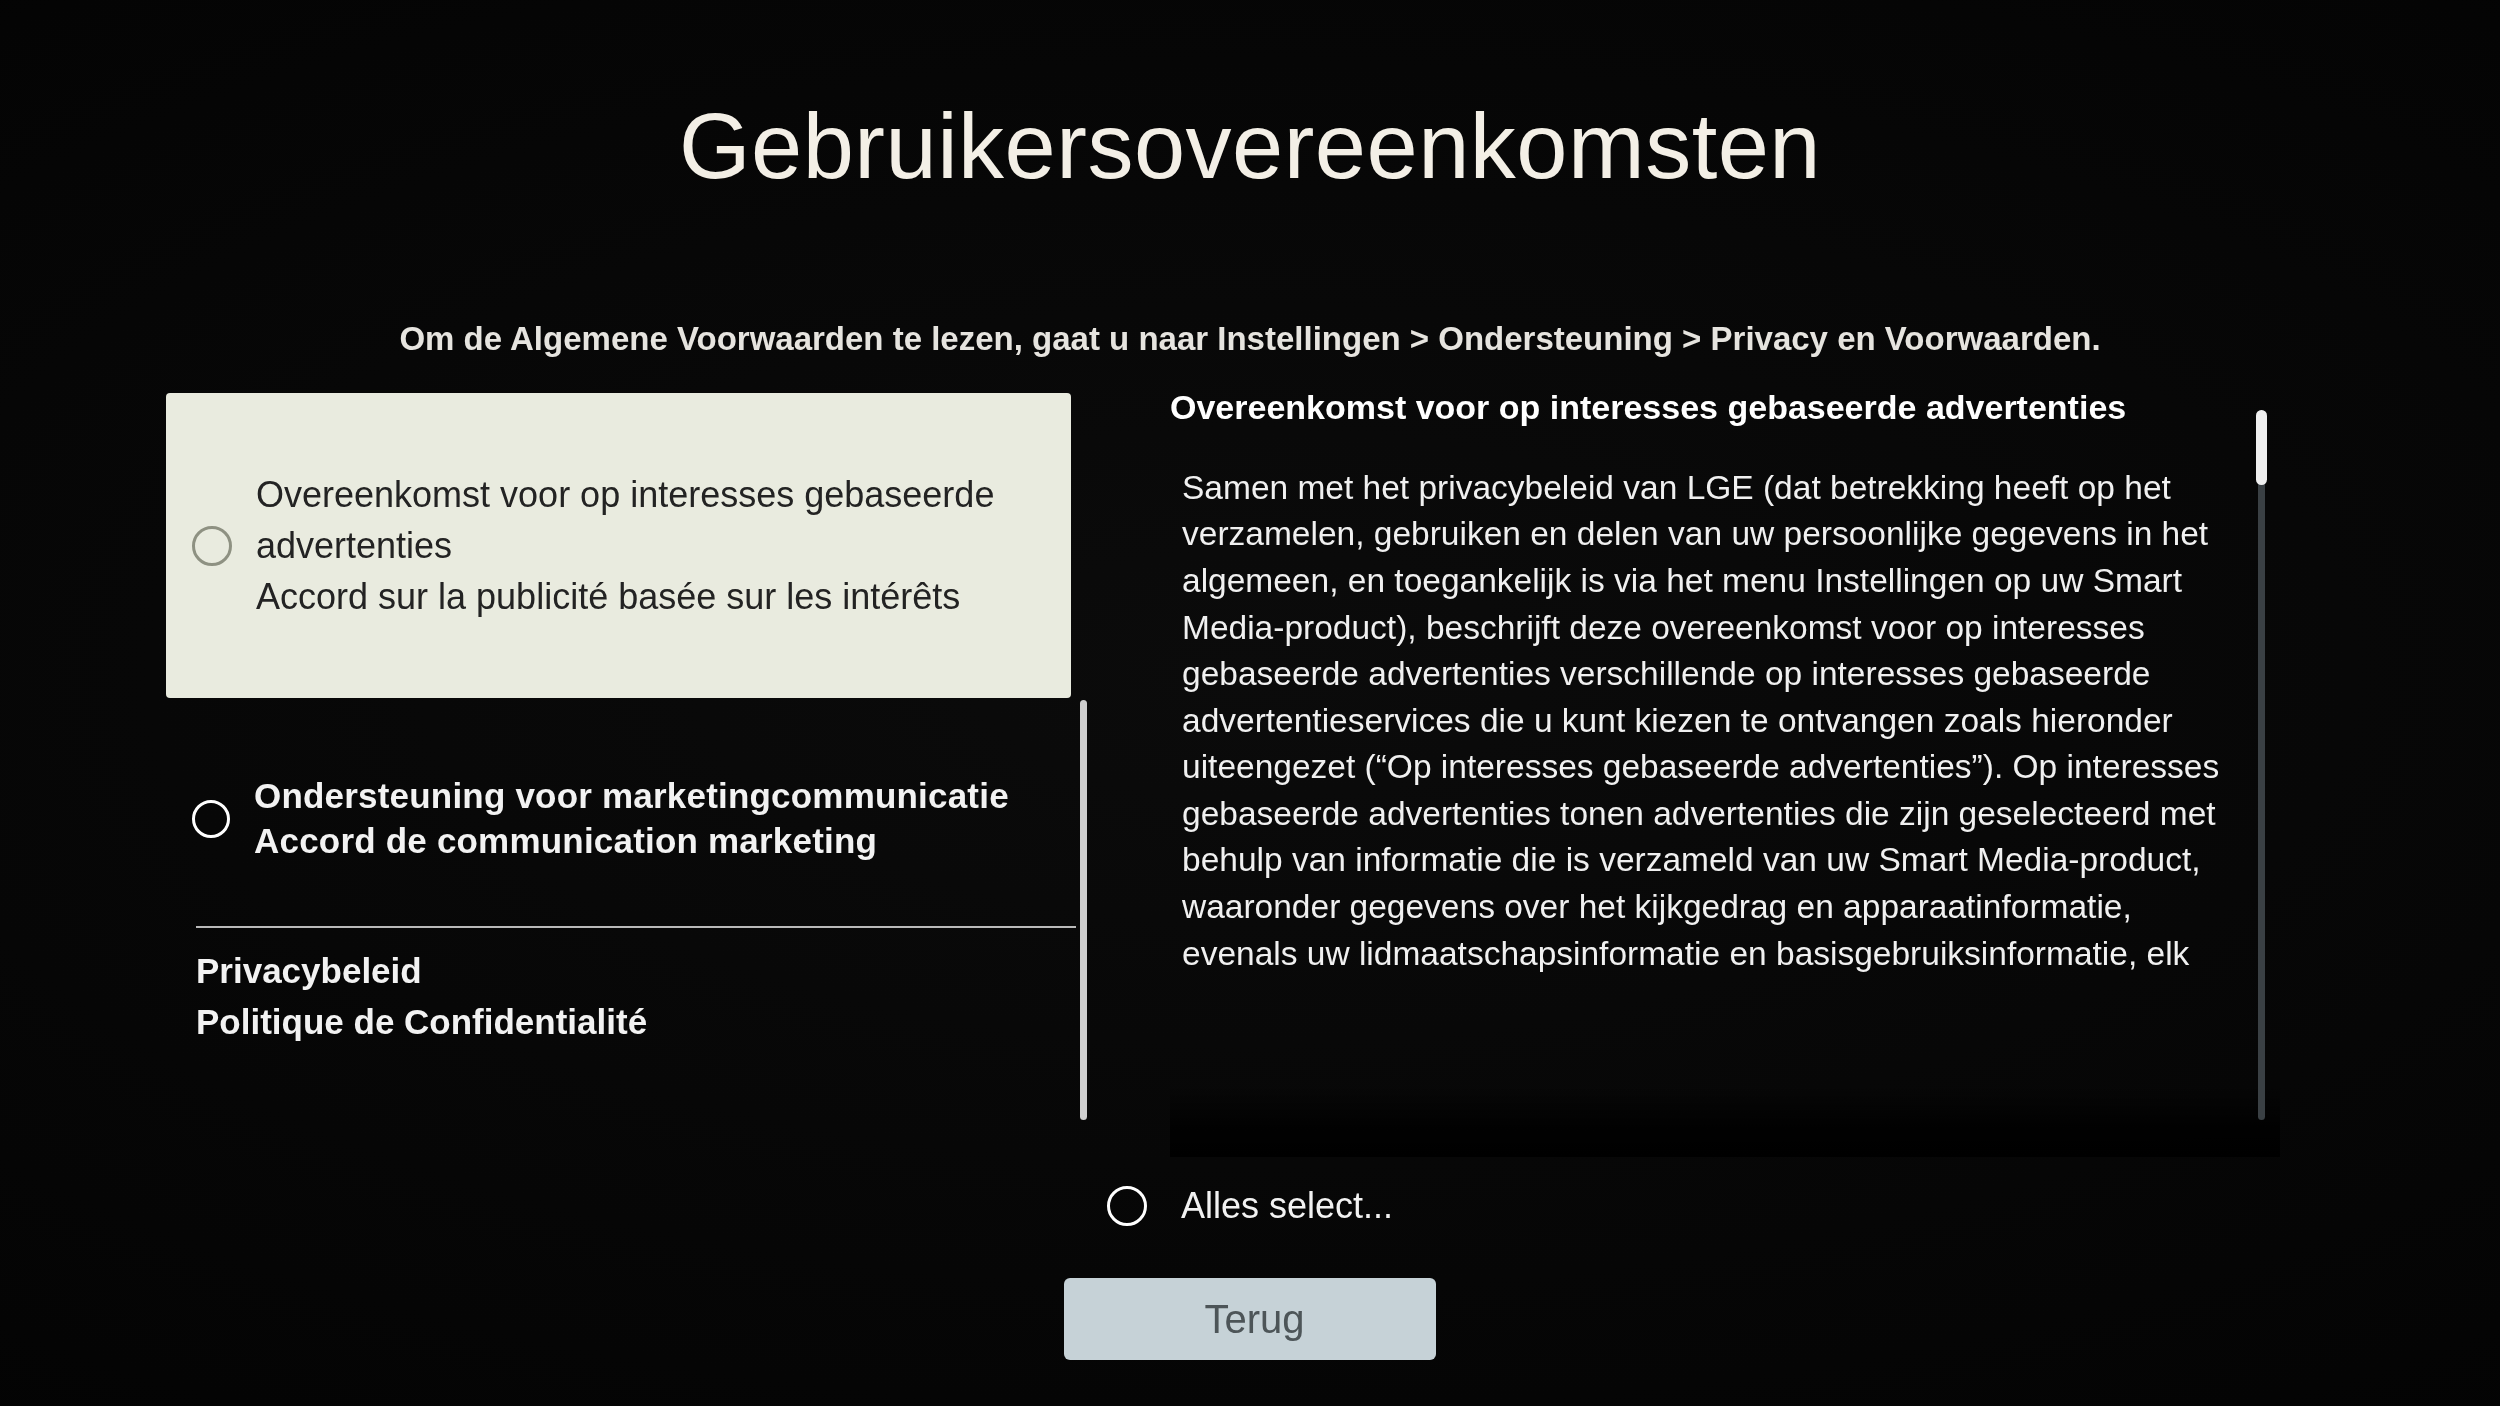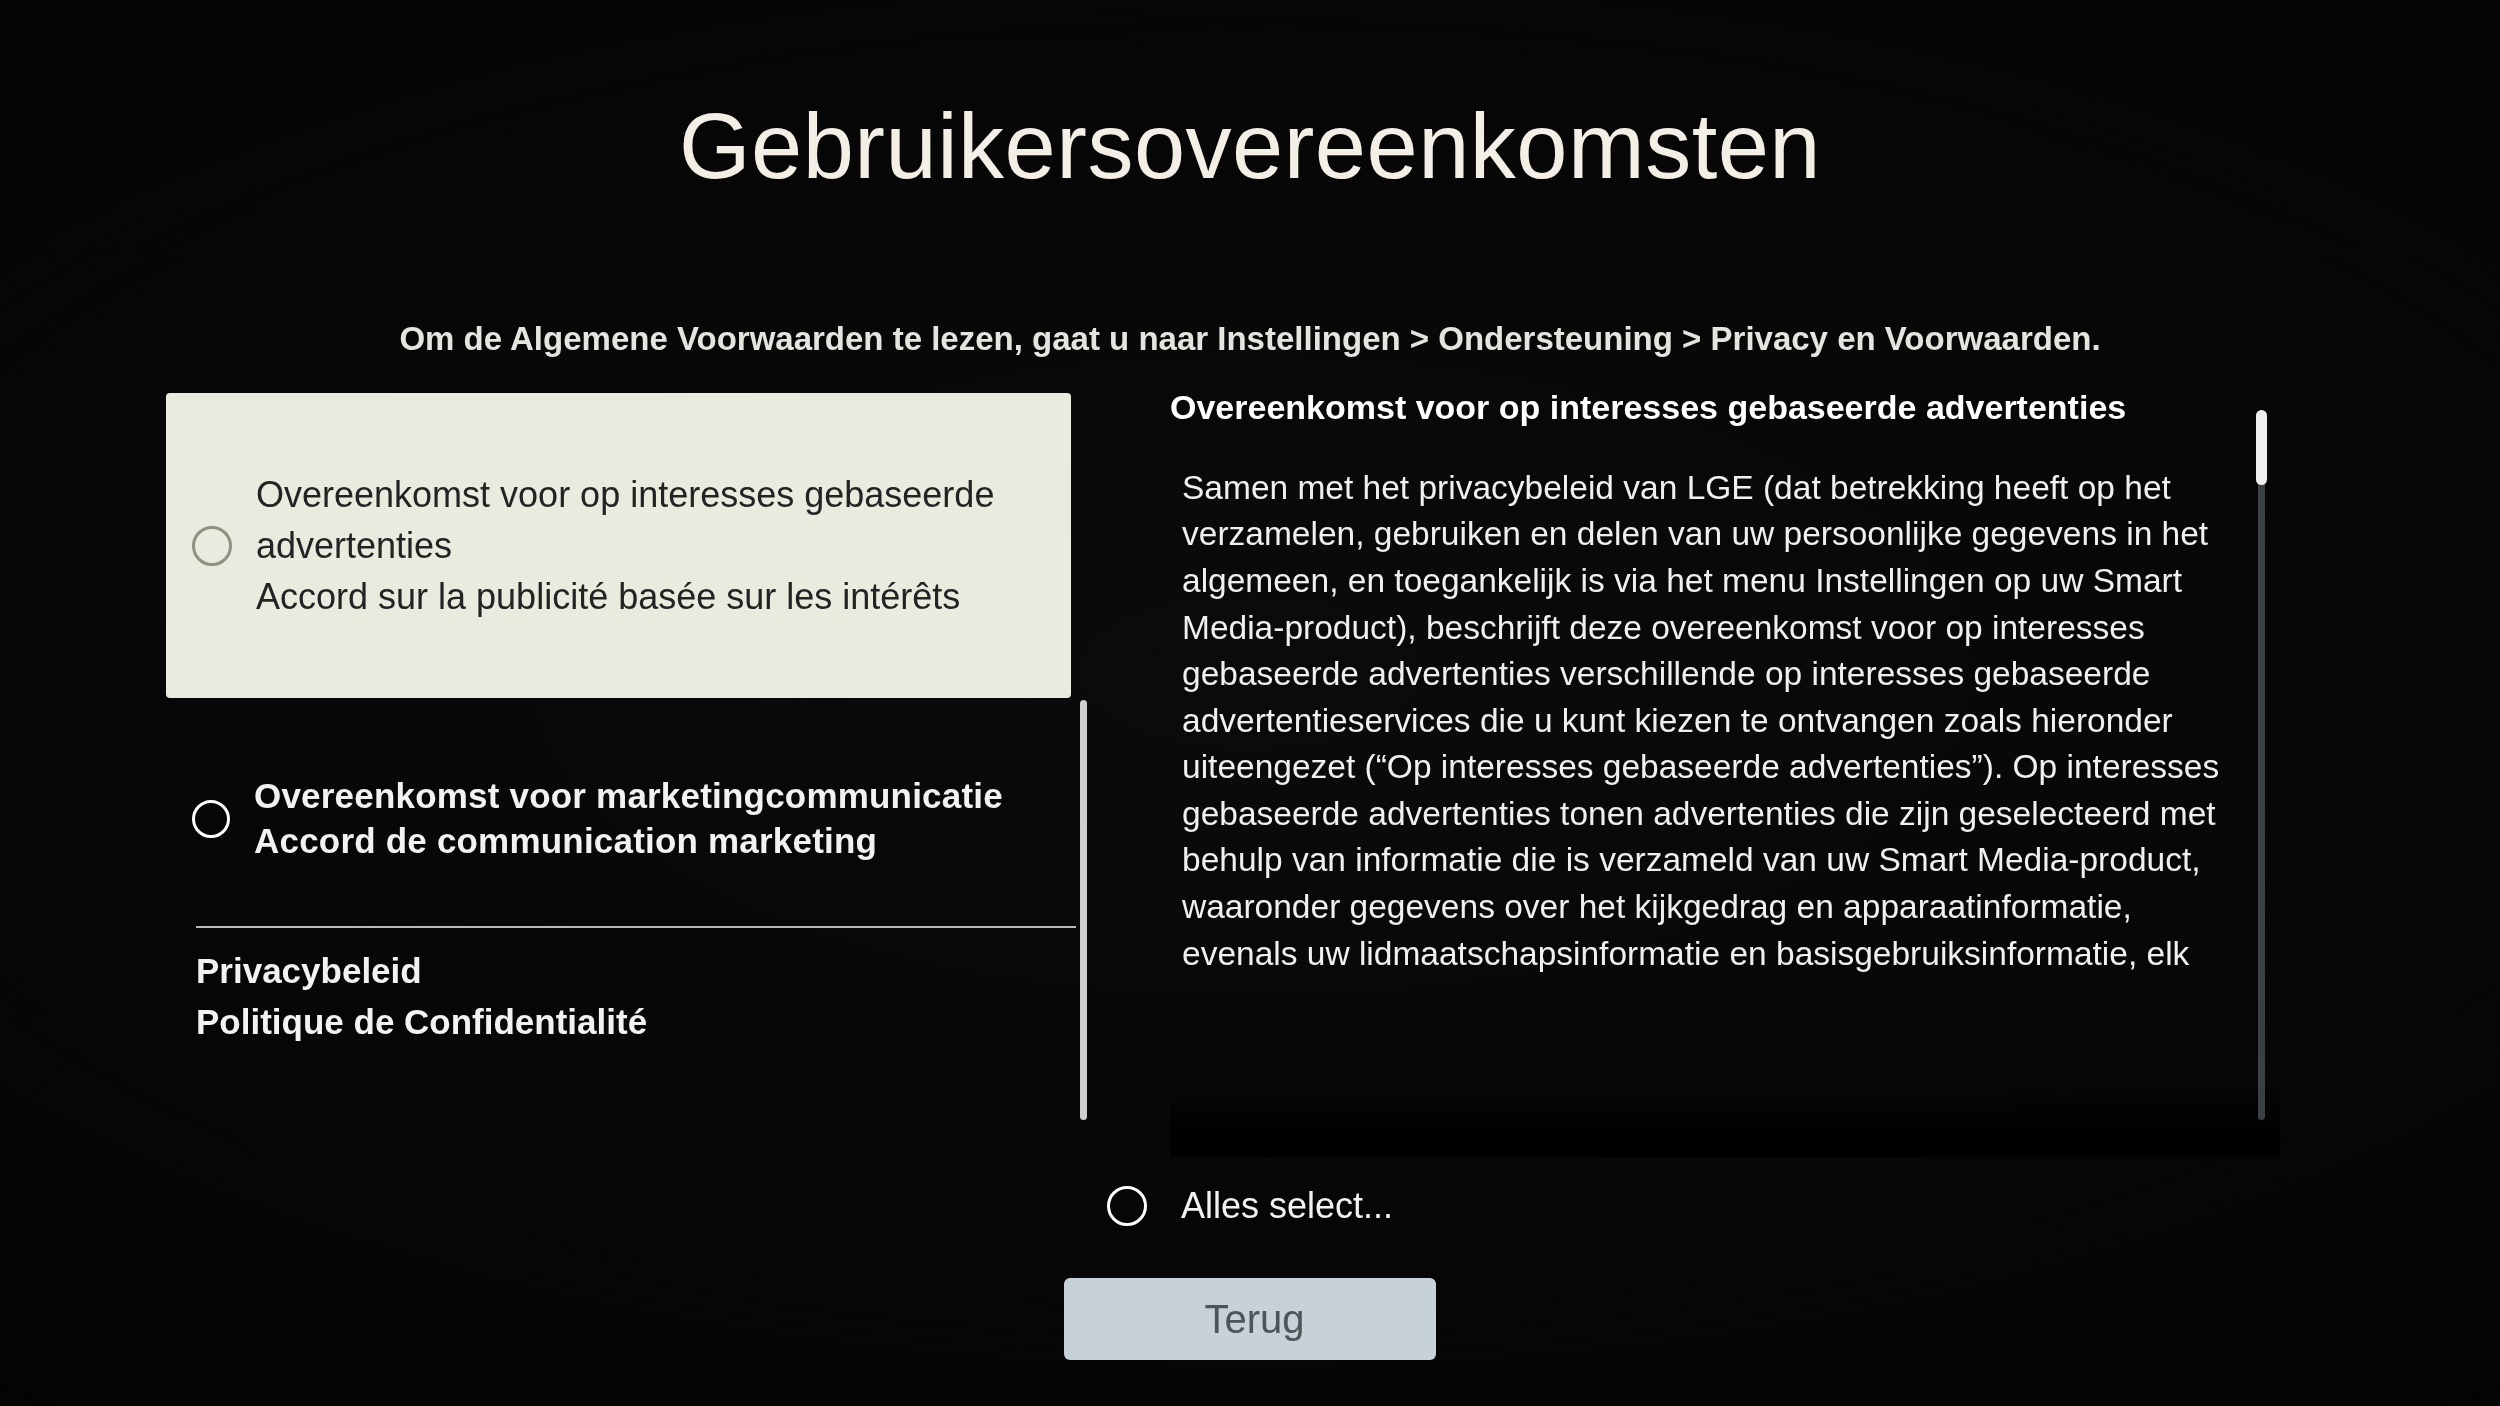--- a/index.html
+++ b/index.html
@@ -274,7 +274,7 @@
     <div class="agreement-item item-2">
       <span class="radio"></span>
       <span class="agreement-text">
-        <span>Overeenkomst voor marketingcommunicatie</span>
+        <span>Ondersteuning voor marketingcommunicatie</span>
         <span class="line2">Accord de communication marketing</span>
       </span>
     </div>

